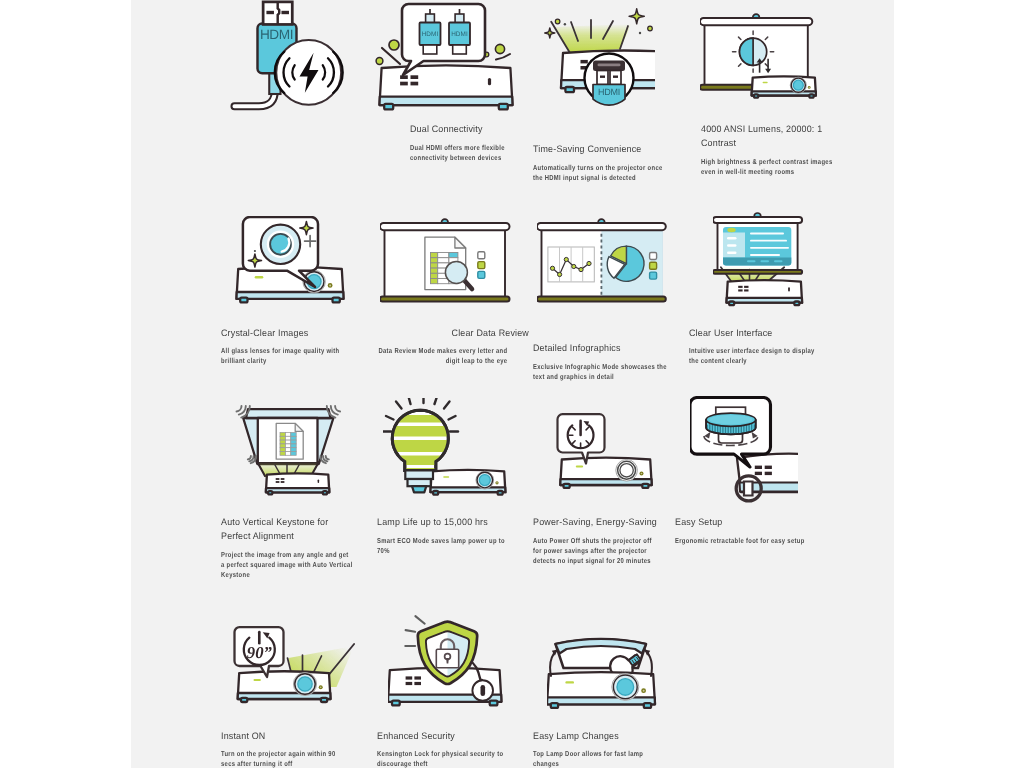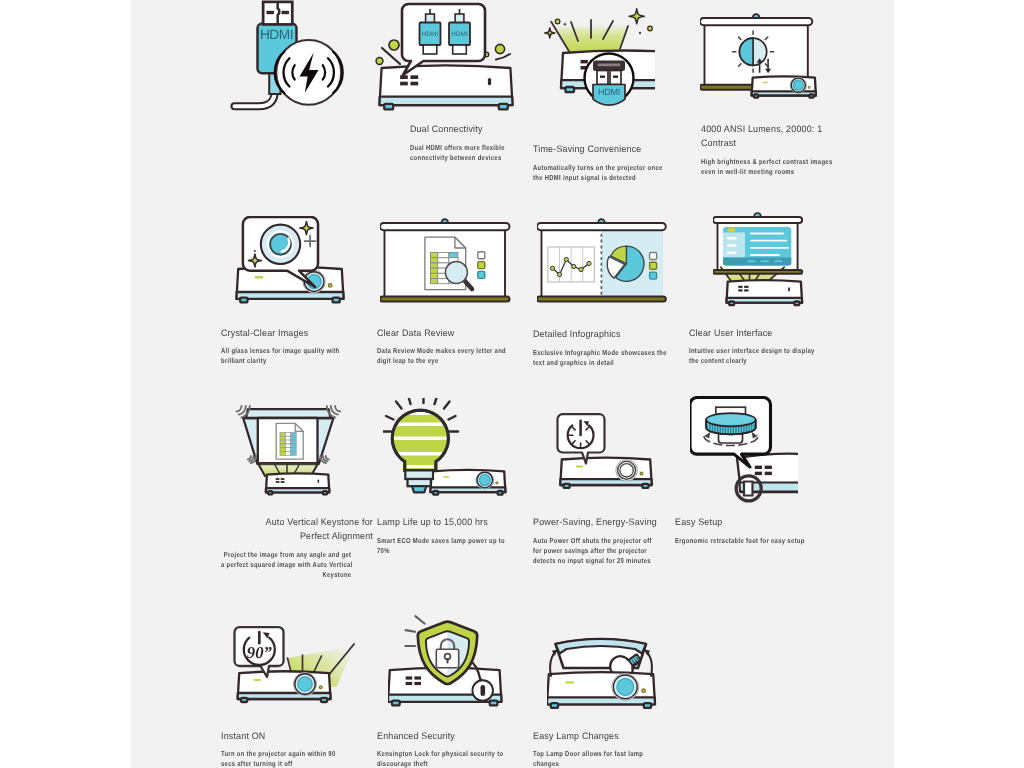--- a/index.html
+++ b/index.html
@@ -232,7 +232,7 @@
     </div>
   </div>
 
-  <div class="card" style="left:246px;top:0;">
+  <div class="card" style="left:246px;top:0;text-align:right;">
     <div class="icon-wrap" style="left:2.7px;top:218px;transform:scale(1.0);transform-origin:left top;">
         <svg viewBox="0 0 140 120" width="140" height="120">
           <circle cx="64.8" cy="4.4" r="3.3" fill="#5bc8dc" stroke="#33272a" stroke-width="1.7"></circle>

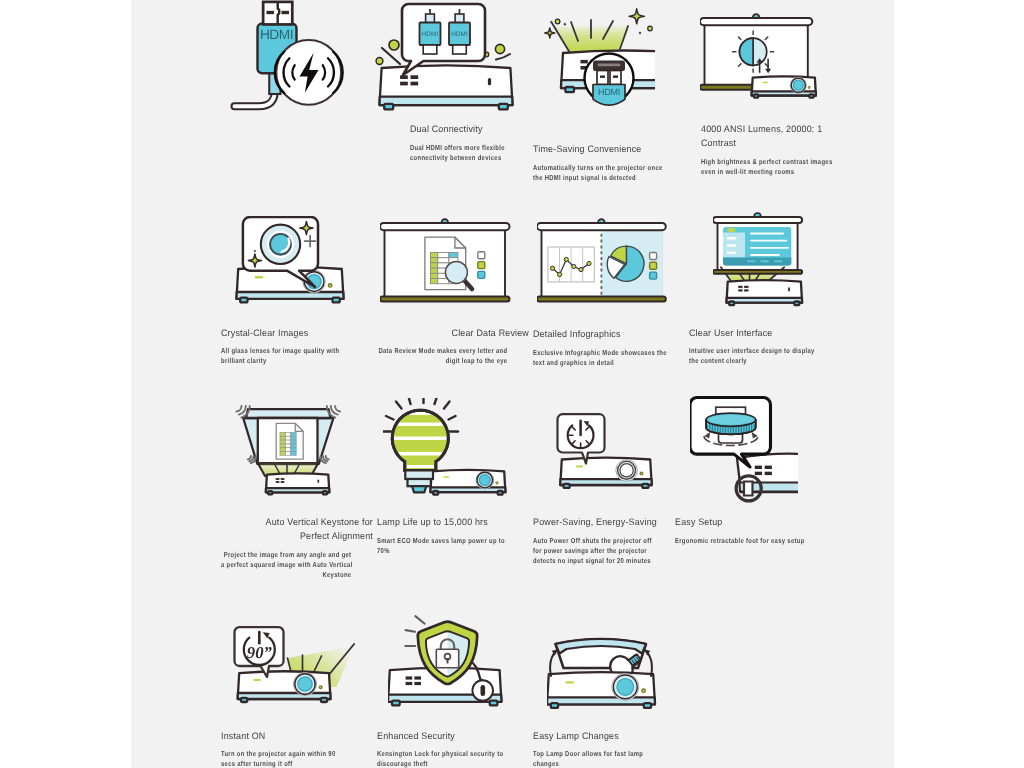--- a/index.html
+++ b/index.html
@@ -312,7 +312,7 @@
 <rect x="0.0" y="78.6" width="128.8" height="5" rx="2.50" fill="#7a7a1c" stroke="#33272a" stroke-width="2"></rect>
         </svg>
       </div>
-    <div class="txt" style="top:327px;">
+    <div class="txt" style="top:341px;">
       <div class="title">
           <span class="tline">Detailed Infographics</span>
         </div>

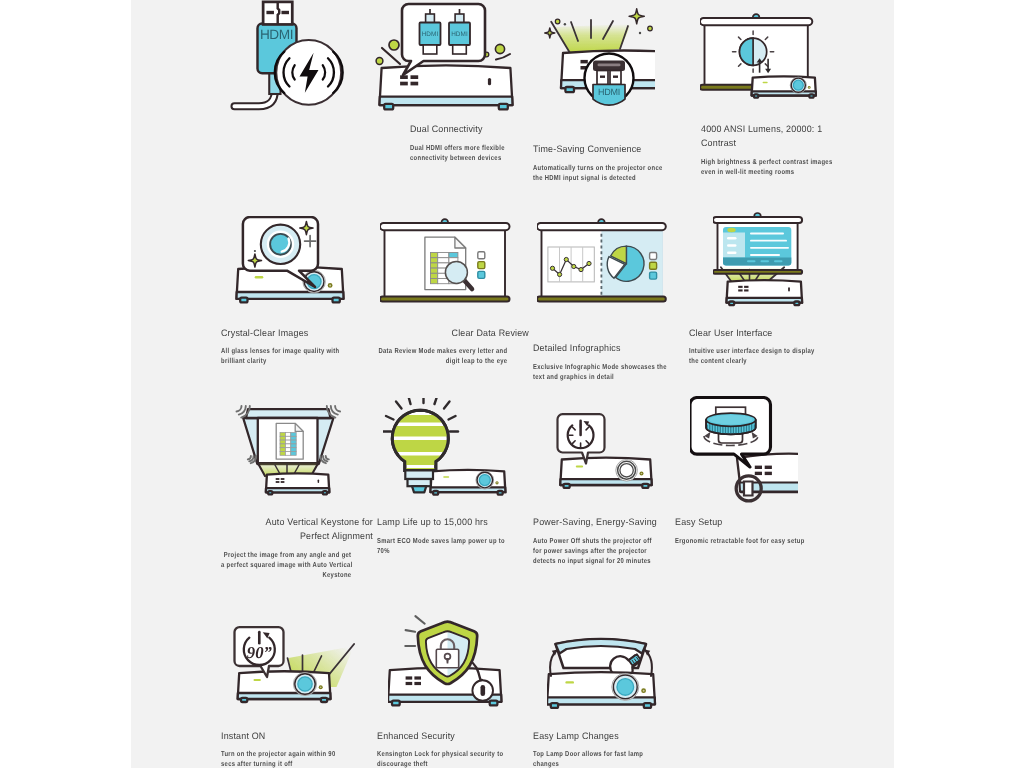--- a/index.html
+++ b/index.html
@@ -449,7 +449,7 @@
           </g>
         </svg>
       </div>
-    <div class="txt" style="top:515px;text-align:right;">
+    <div class="txt" style="top:515px;">
       <div class="title">
           <span class="tline">Auto Vertical Keystone for</span>
           <span class="tline">Perfect Alignment</span>

